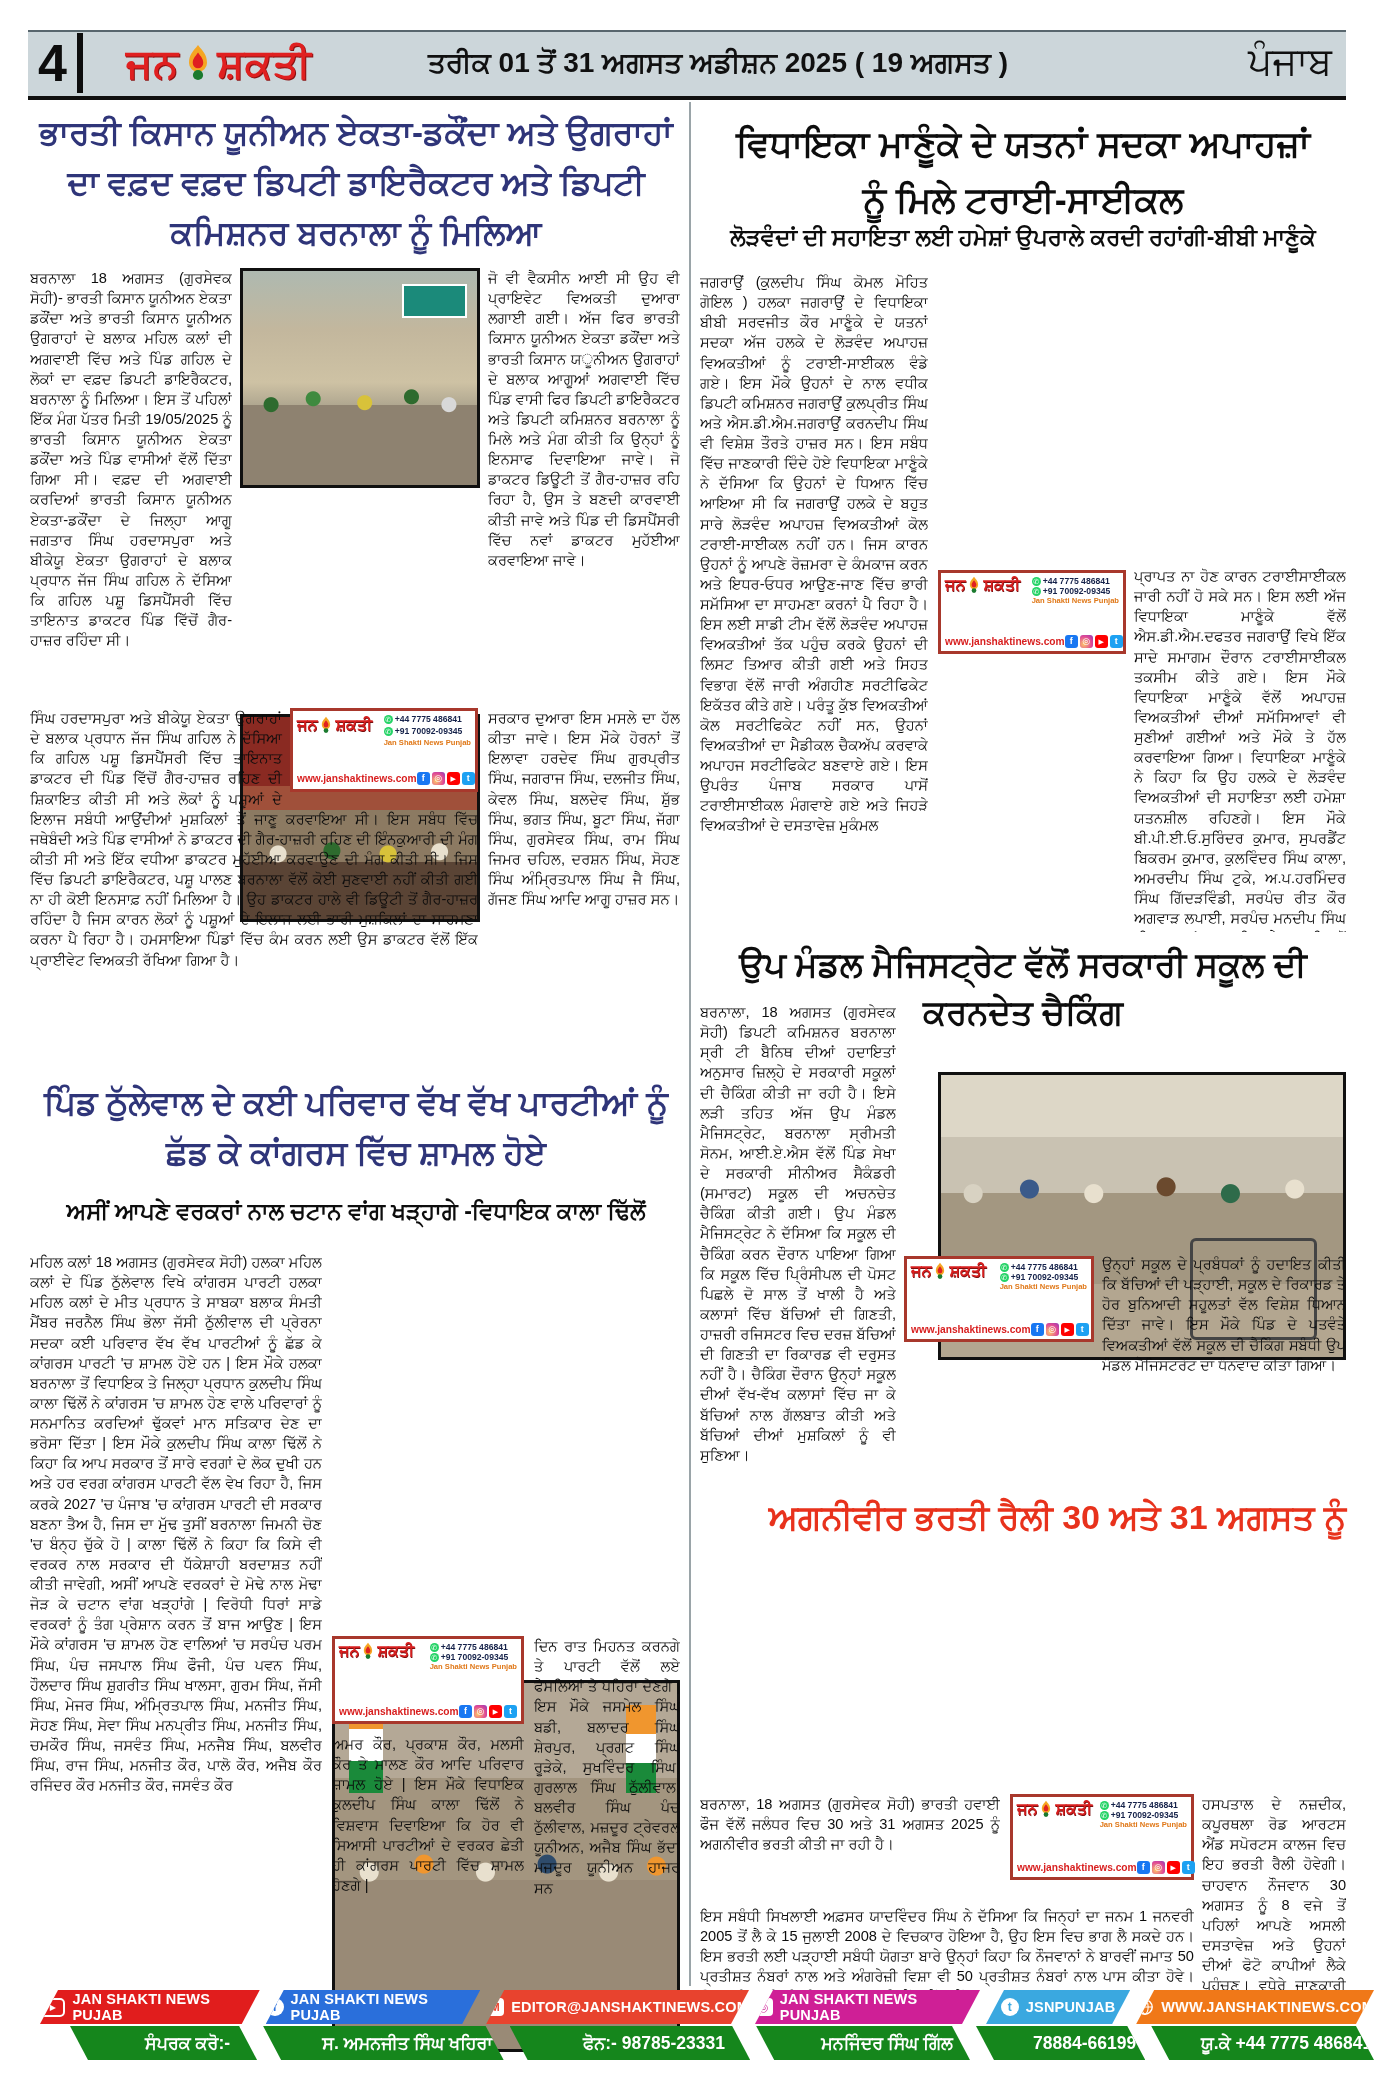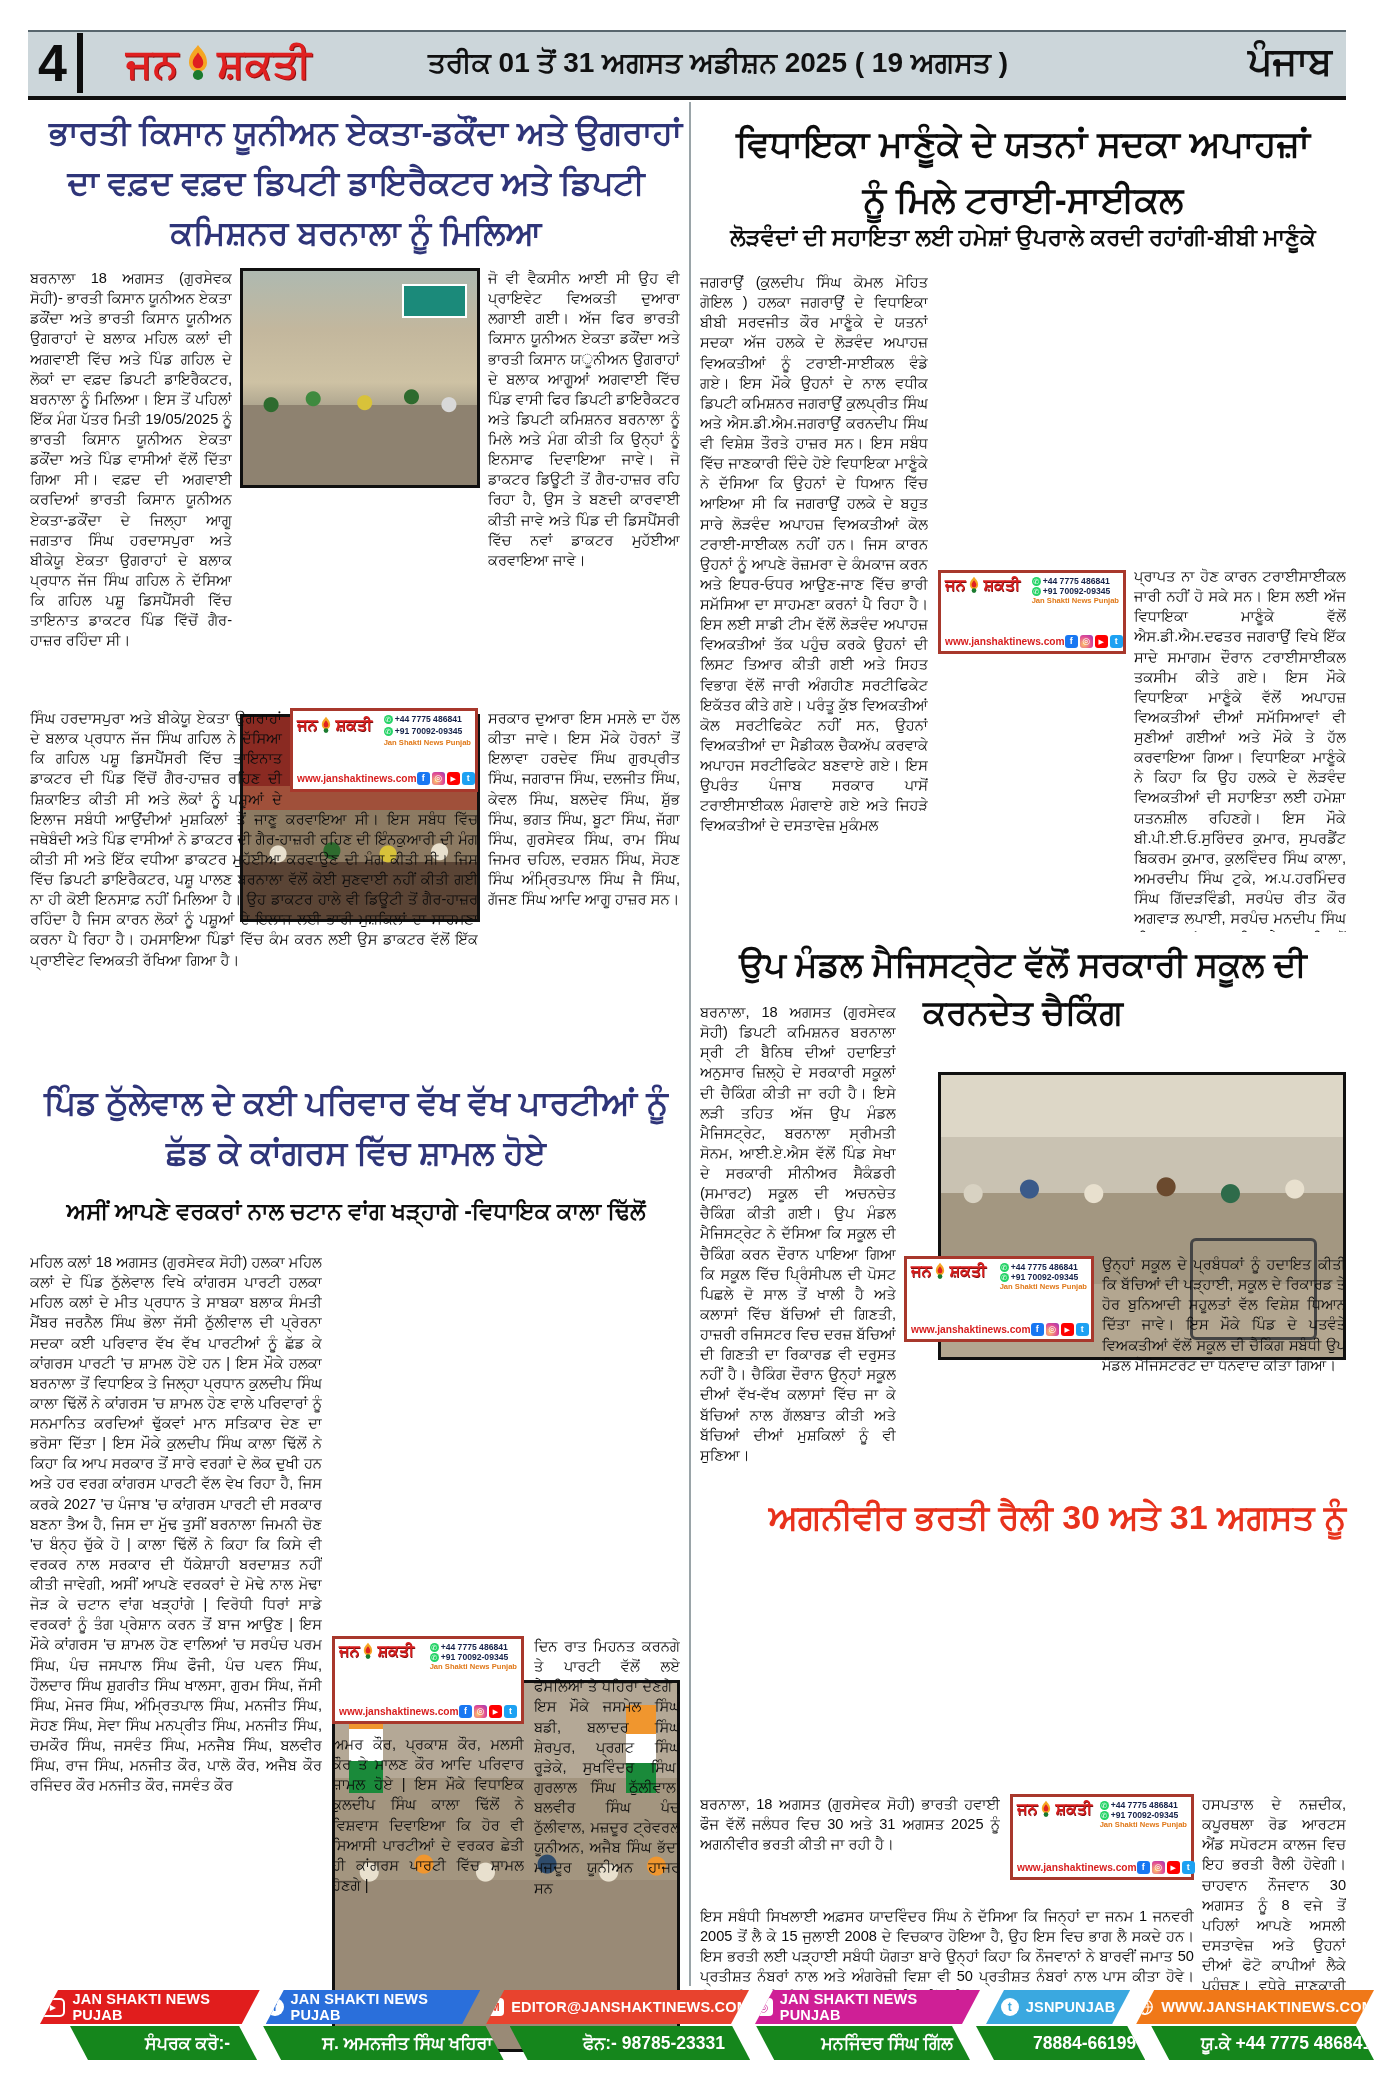--- a/index.html
+++ b/index.html
@@ -11,7 +11,7 @@
   .pgnum{font-size:52px;font-weight:bold;color:#0d0d0d;border-right:6px solid #0d0d0d;padding:0 10px 0 4px;line-height:60px;}
   .logo{font-size:40px;font-weight:bold;color:#e02020;line-height:60px;letter-spacing:1px;text-shadow:1px 1px 0 #8a1111;}
   .dateline{font-size:28px;font-weight:bold;color:#101010;text-align:center;}
-  .region{font-size:38px;font-weight:bold;color:#101010;}
+  .region{font-size:38px;font-weight:normal;color:#101010;}
   
   .hl-navy{color:#2f3579;font-weight:bold;text-align:center;}
   .hl-black{color:#0d0d0d;font-weight:bold;text-align:center;}

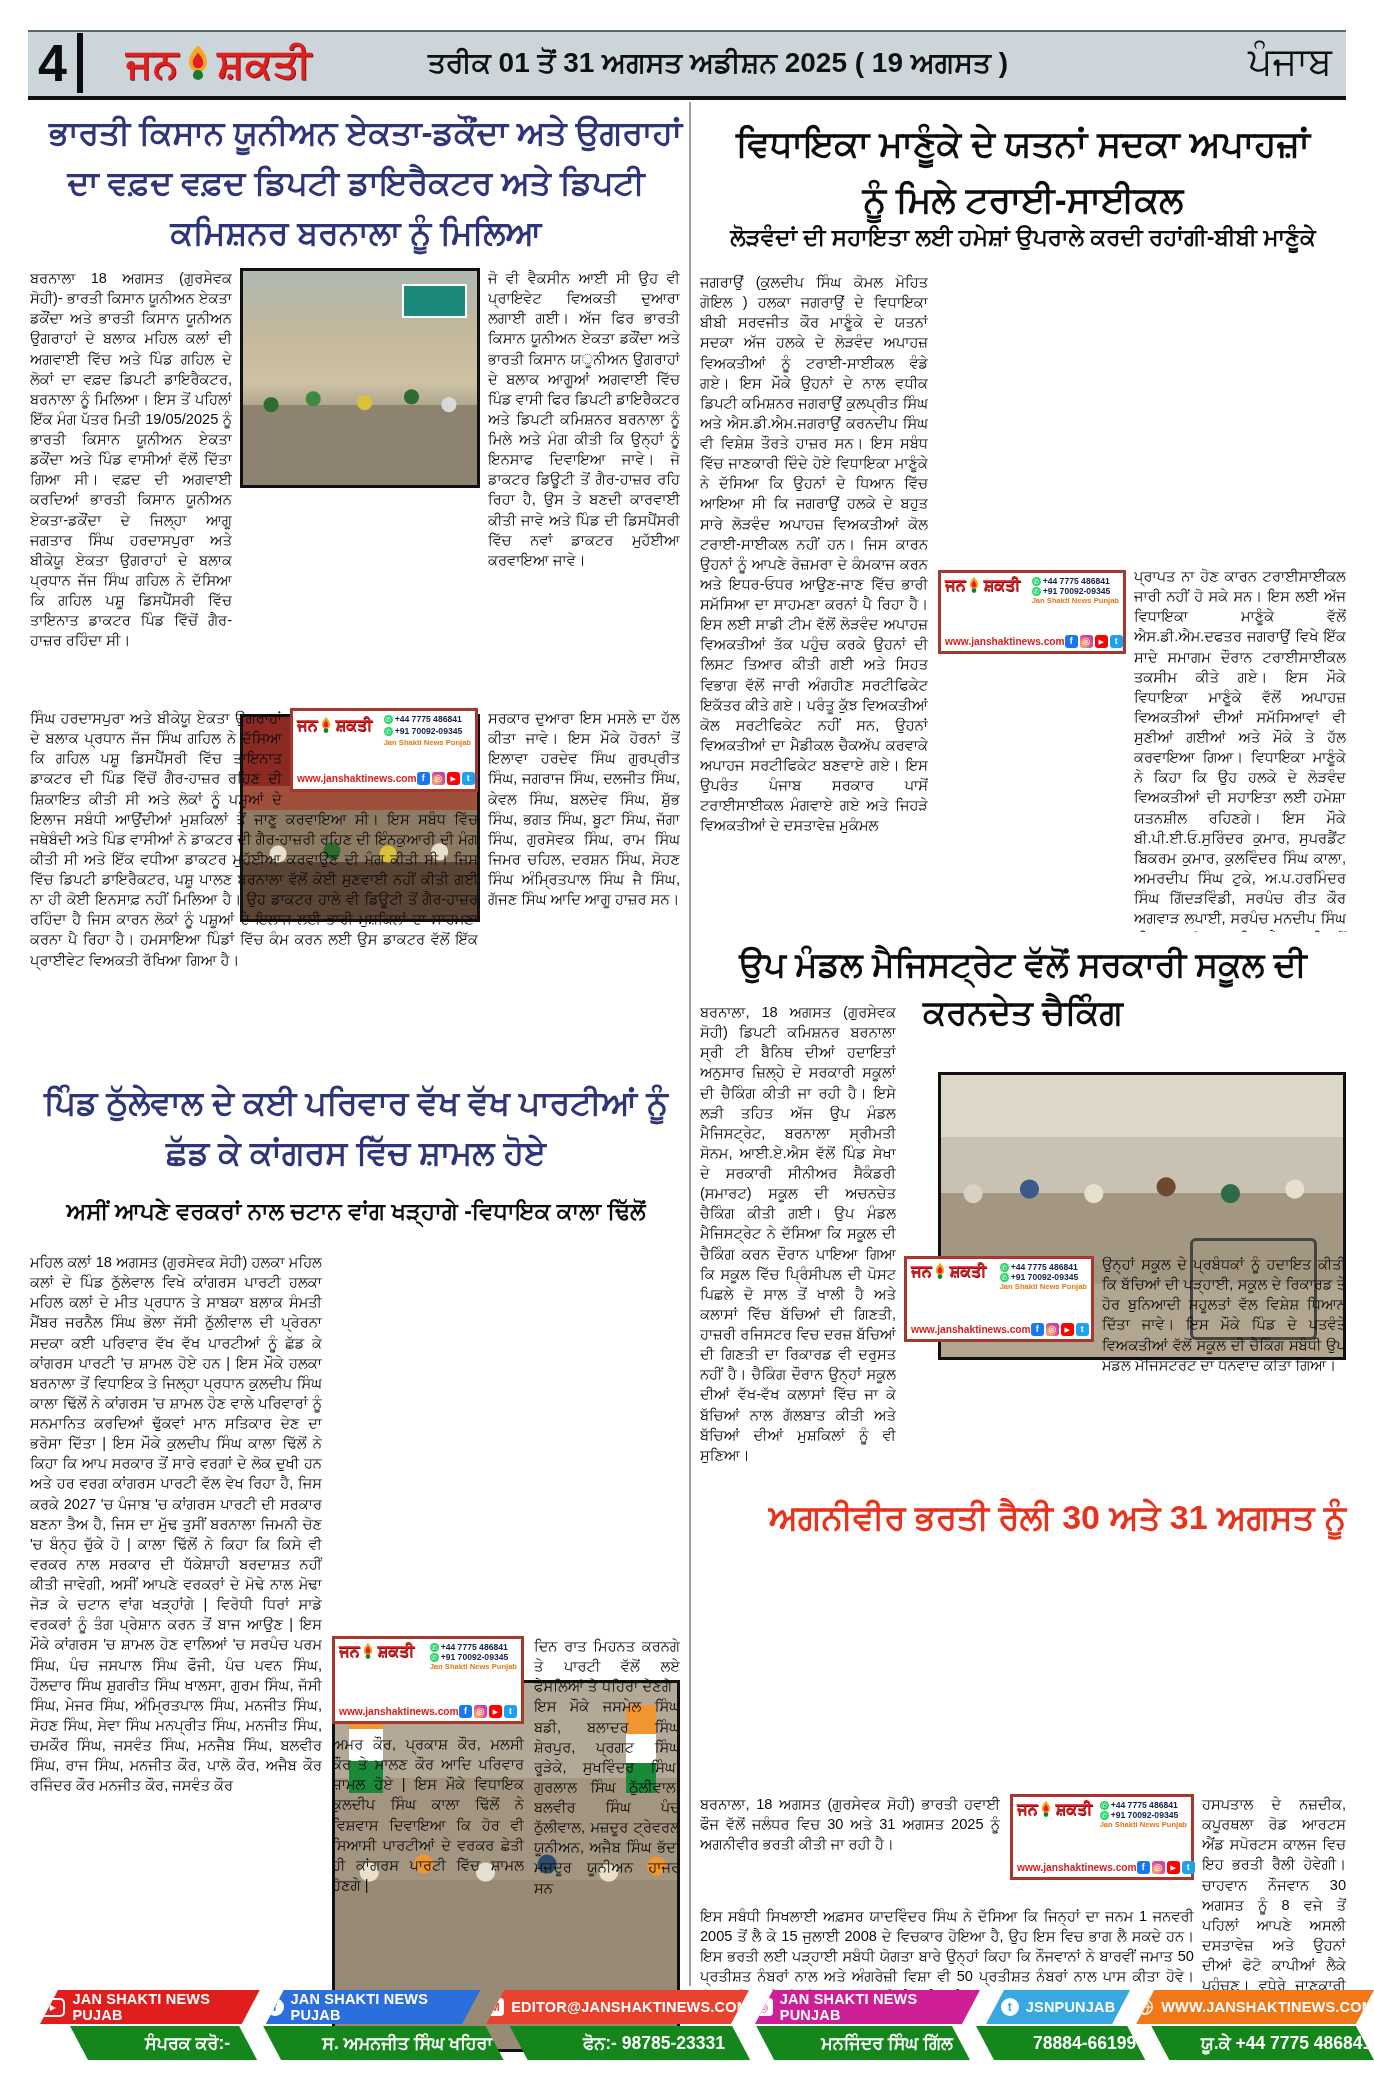--- a/index.html
+++ b/index.html
@@ -77,7 +77,7 @@
   <div class="abs vdiv" style="left:689px;top:102px;width:2px;height:1884px;"></div>
 
   <div class="abs hl-navy" style="left:30px;top:108px;width:652px;font-size:33px;line-height:50px;">
-    <span style="display:block;text-align:right;">ਭਾਰਤੀ ਕਿਸਾਨ ਯੂਨੀਅਨ ਏਕਤਾ-ਡਕੌਂਦਾ ਅਤੇ ਉਗਰਾਹਾਂ</span>
+    <span style="display:block;">ਭਾਰਤੀ ਕਿਸਾਨ ਯੂਨੀਅਨ ਏਕਤਾ-ਡਕੌਂਦਾ ਅਤੇ ਉਗਰਾਹਾਂ</span>
     <span style="display:block;">ਦਾ ਵਫ਼ਦ ਵਫ਼ਦ ਡਿਪਟੀ ਡਾਇਰੈਕਟਰ ਅਤੇ ਡਿਪਟੀ</span>
     <span style="display:block;">ਕਮਿਸ਼ਨਰ ਬਰਨਾਲਾ ਨੂੰ ਮਿਲਿਆ</span>
   </div>

